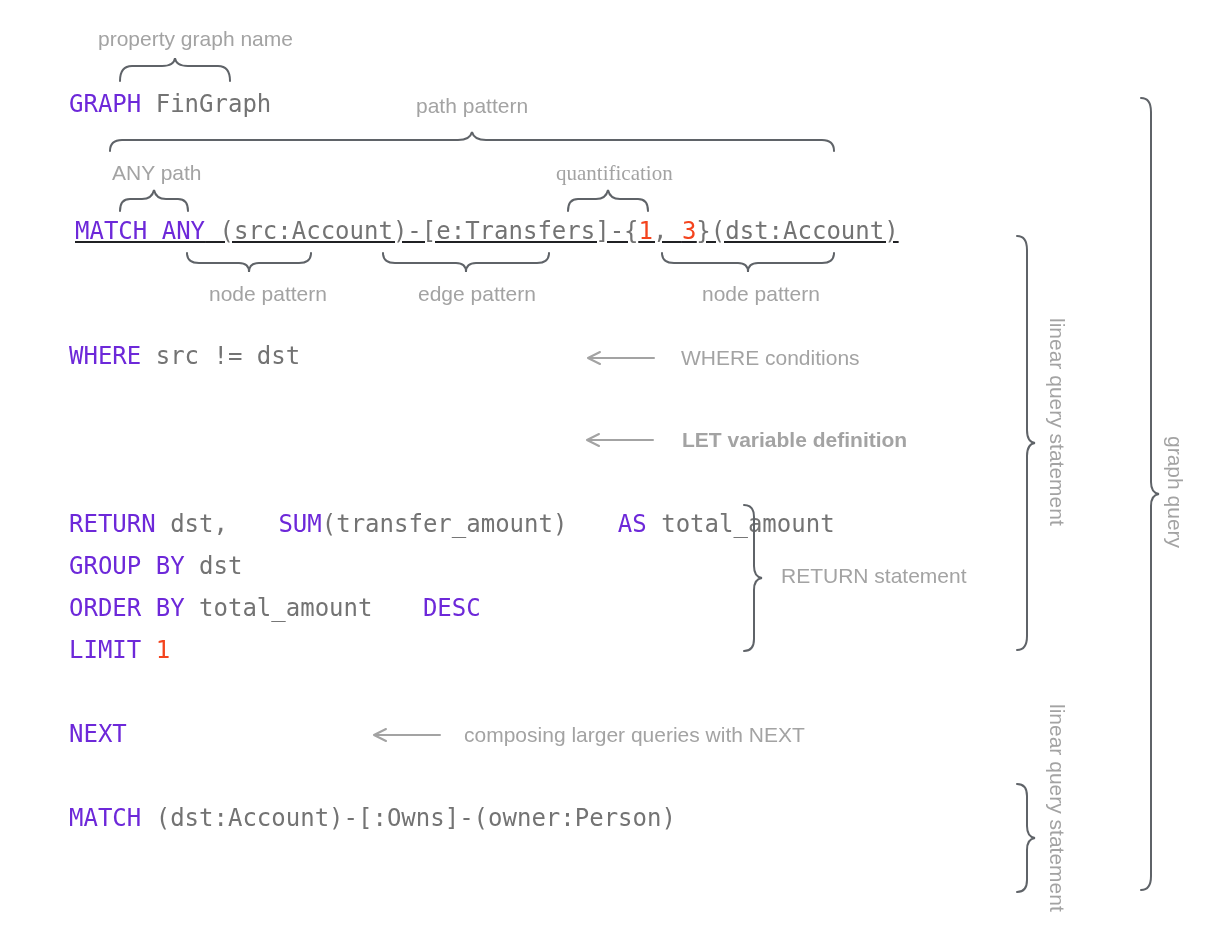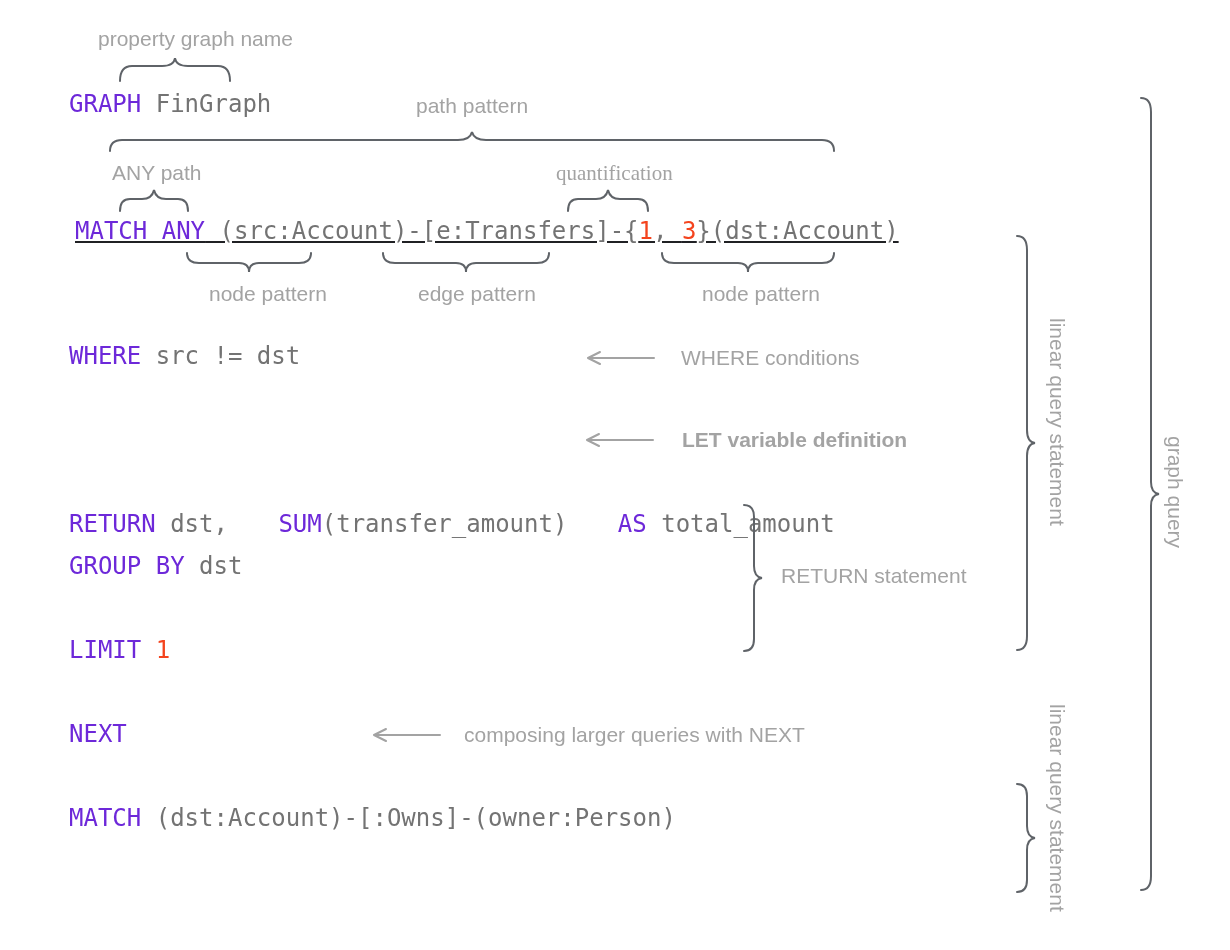--- a/index.html
+++ b/index.html
@@ -98,6 +98,7 @@
 
   <div class="code-line" style="left:33px; top:551px;"><span class="kw">GROUP BY</span><span class="plain"> dst</span></div>
 
+  <div class="code-line" style="left:33px; top:593px;"><span class="kw">ORDER BY</span><span class="plain"> total_amount </span><span class="kw">DESC</span></div>
 
   <div class="code-line" style="left:33px; top:635px;"><span class="kw">LIMIT</span><span class="plain"> </span><span class="num">1</span></div>
 

